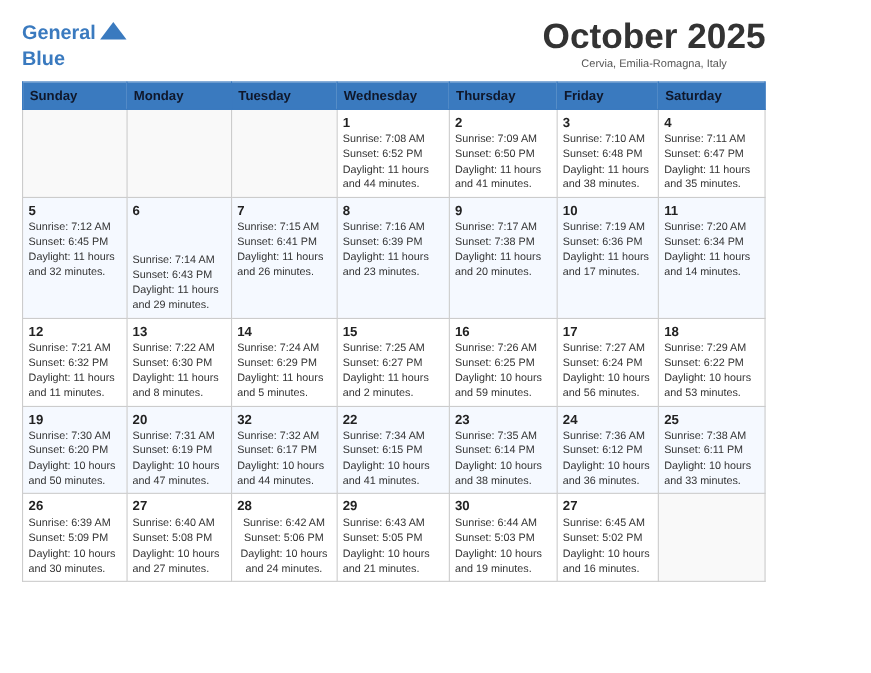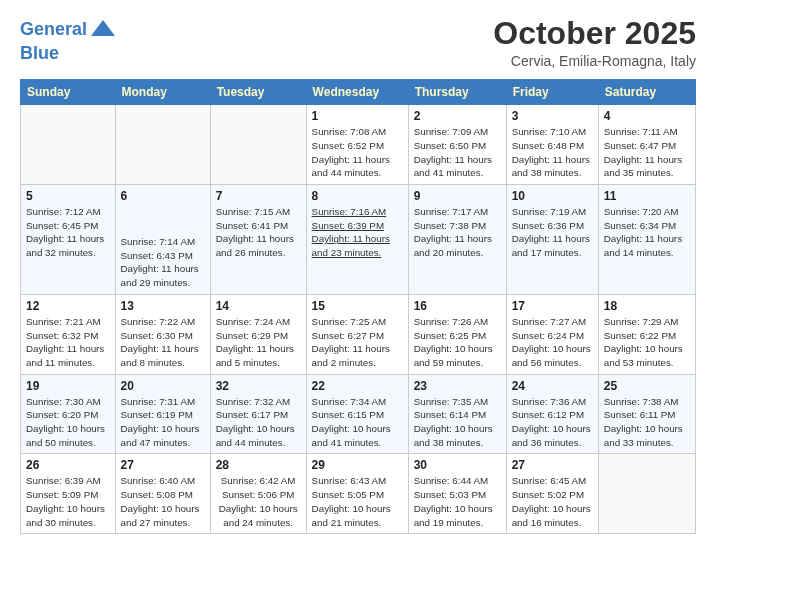--- a/index.html
+++ b/index.html
@@ -49,9 +49,10 @@
       line-height: 1.1;
     }
     .subtitle {
-      font-size: 14px;
+      font-size: 10px;
       color: #555;
       margin-top: 2px;
+      text-align: center;
     }
     .calendar {
       width: 100%;

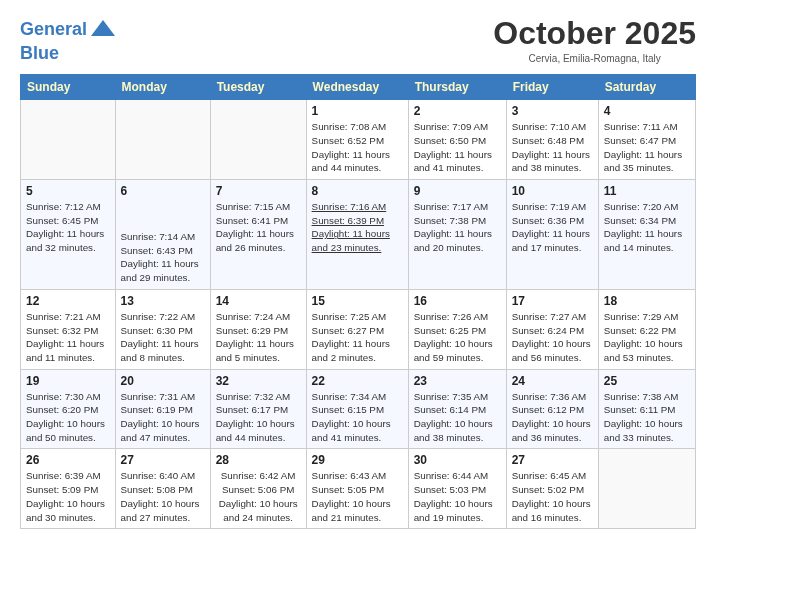--- a/index.html
+++ b/index.html
@@ -61,7 +61,7 @@
     }
     .calendar th {
       background: #3a7abf;
-      color: #fef9c3;
+      color: #0f172a;
       text-align: left;
       padding: 5px 6px;
       font-size: 12px;

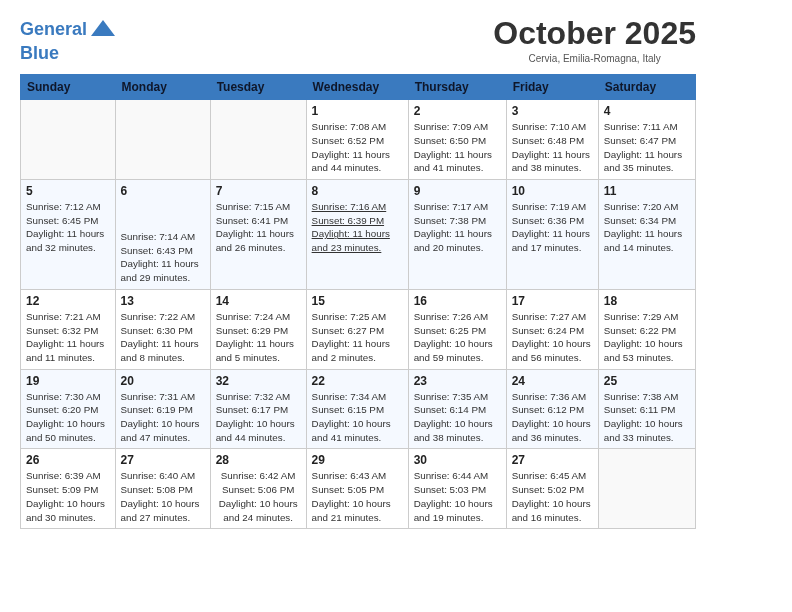--- a/index.html
+++ b/index.html
@@ -185,7 +185,7 @@
           </td>
           <td>
             <span class="day-number">8</span>
-            <div class="day-info" style="white-space: pre-line; text-decoration: underline;">Sunrise: 7:16 AM
+            <div class="day-info" style="white-space: pre-line;">Sunrise: 7:16 AM
 Sunset: 6:39 PM
 Daylight: 11 hours and 23 minutes.</div>
           </td>

